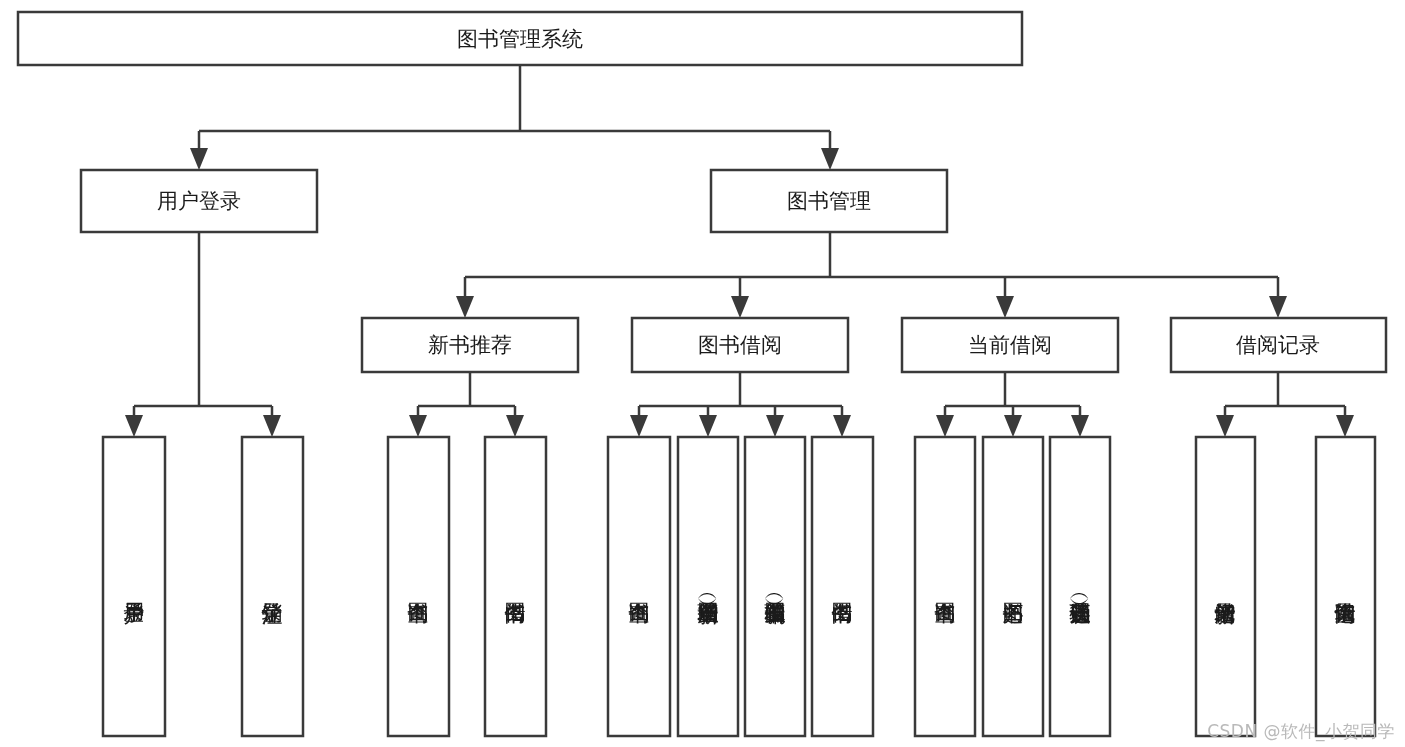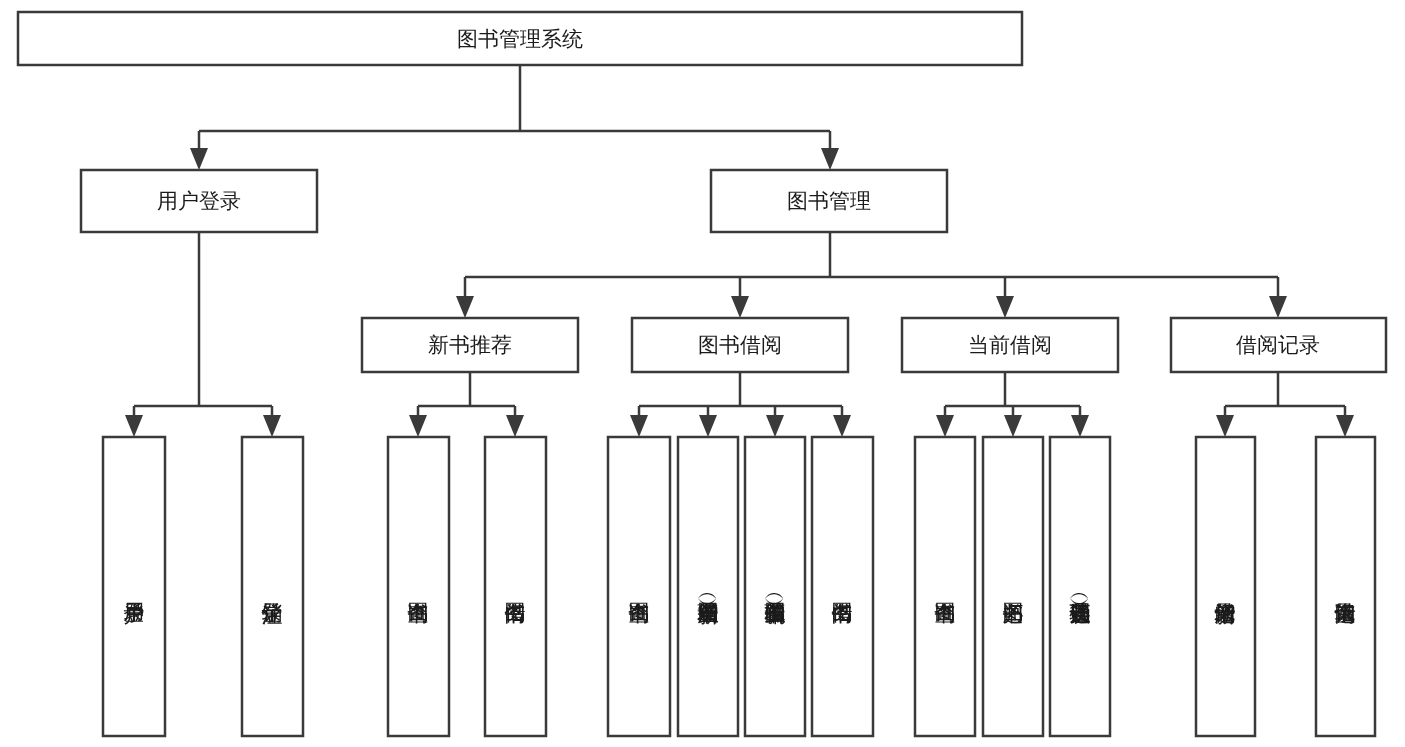--- a/index.html
+++ b/index.html
@@ -248,6 +248,7 @@
 
   </svg>
 
+  <div class="watermark-text">CSDN @软件_小贺同学</div>
 
 </div>
 

